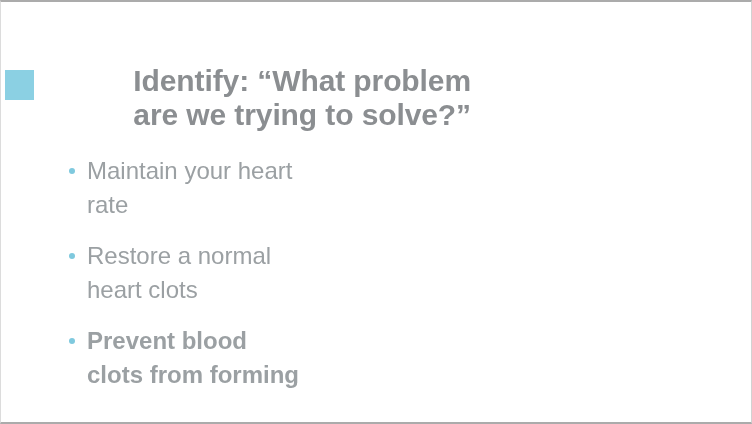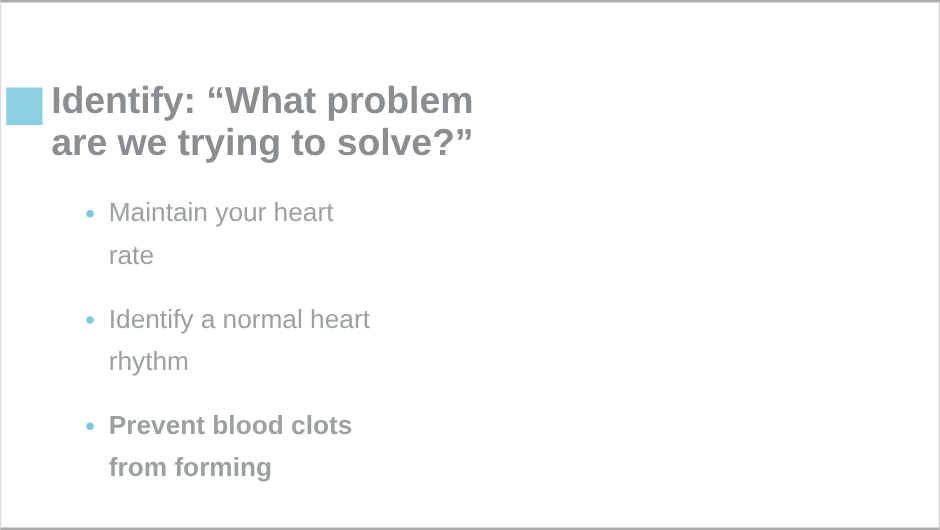--- a/index.html
+++ b/index.html
@@ -49,6 +49,7 @@
     letter-spacing: -0.1px;
     color: #8b8e91;
     white-space: pre-line;
+    text-align: right;
   }
 
   

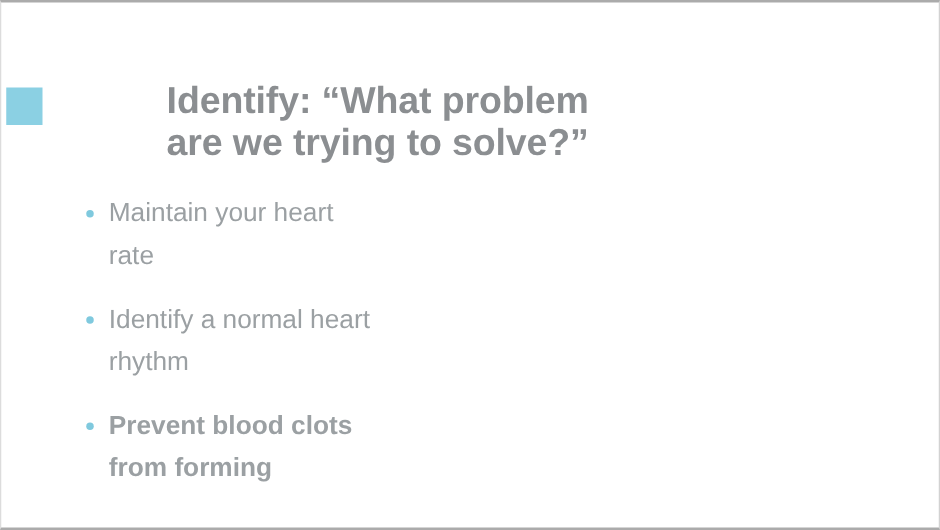--- a/index.html
+++ b/index.html
@@ -67,7 +67,7 @@
     padding-left: 24px;
     margin-bottom: 17px;
     font-family: "Liberation Sans", sans-serif;
-    font-size: 21px;
+    font-size: 24px;
     font-weight: 400;
     line-height: 34px;
     color: #9ba0a3;

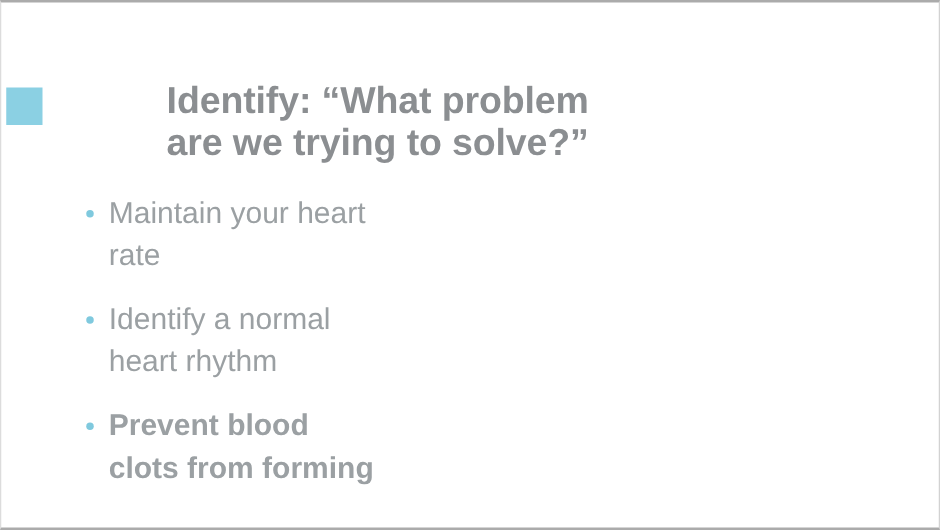--- a/index.html
+++ b/index.html
@@ -109,7 +109,7 @@
 
     <li class="bullet-item">
       <span class="bullet-dot"></span>
-      <span class="bullet-text">Identify a normal heart rhythm</span>
+      <span class="bullet-text">Restore a normal heart clots</span>
     </li>
 
     <li class="bullet-item">

